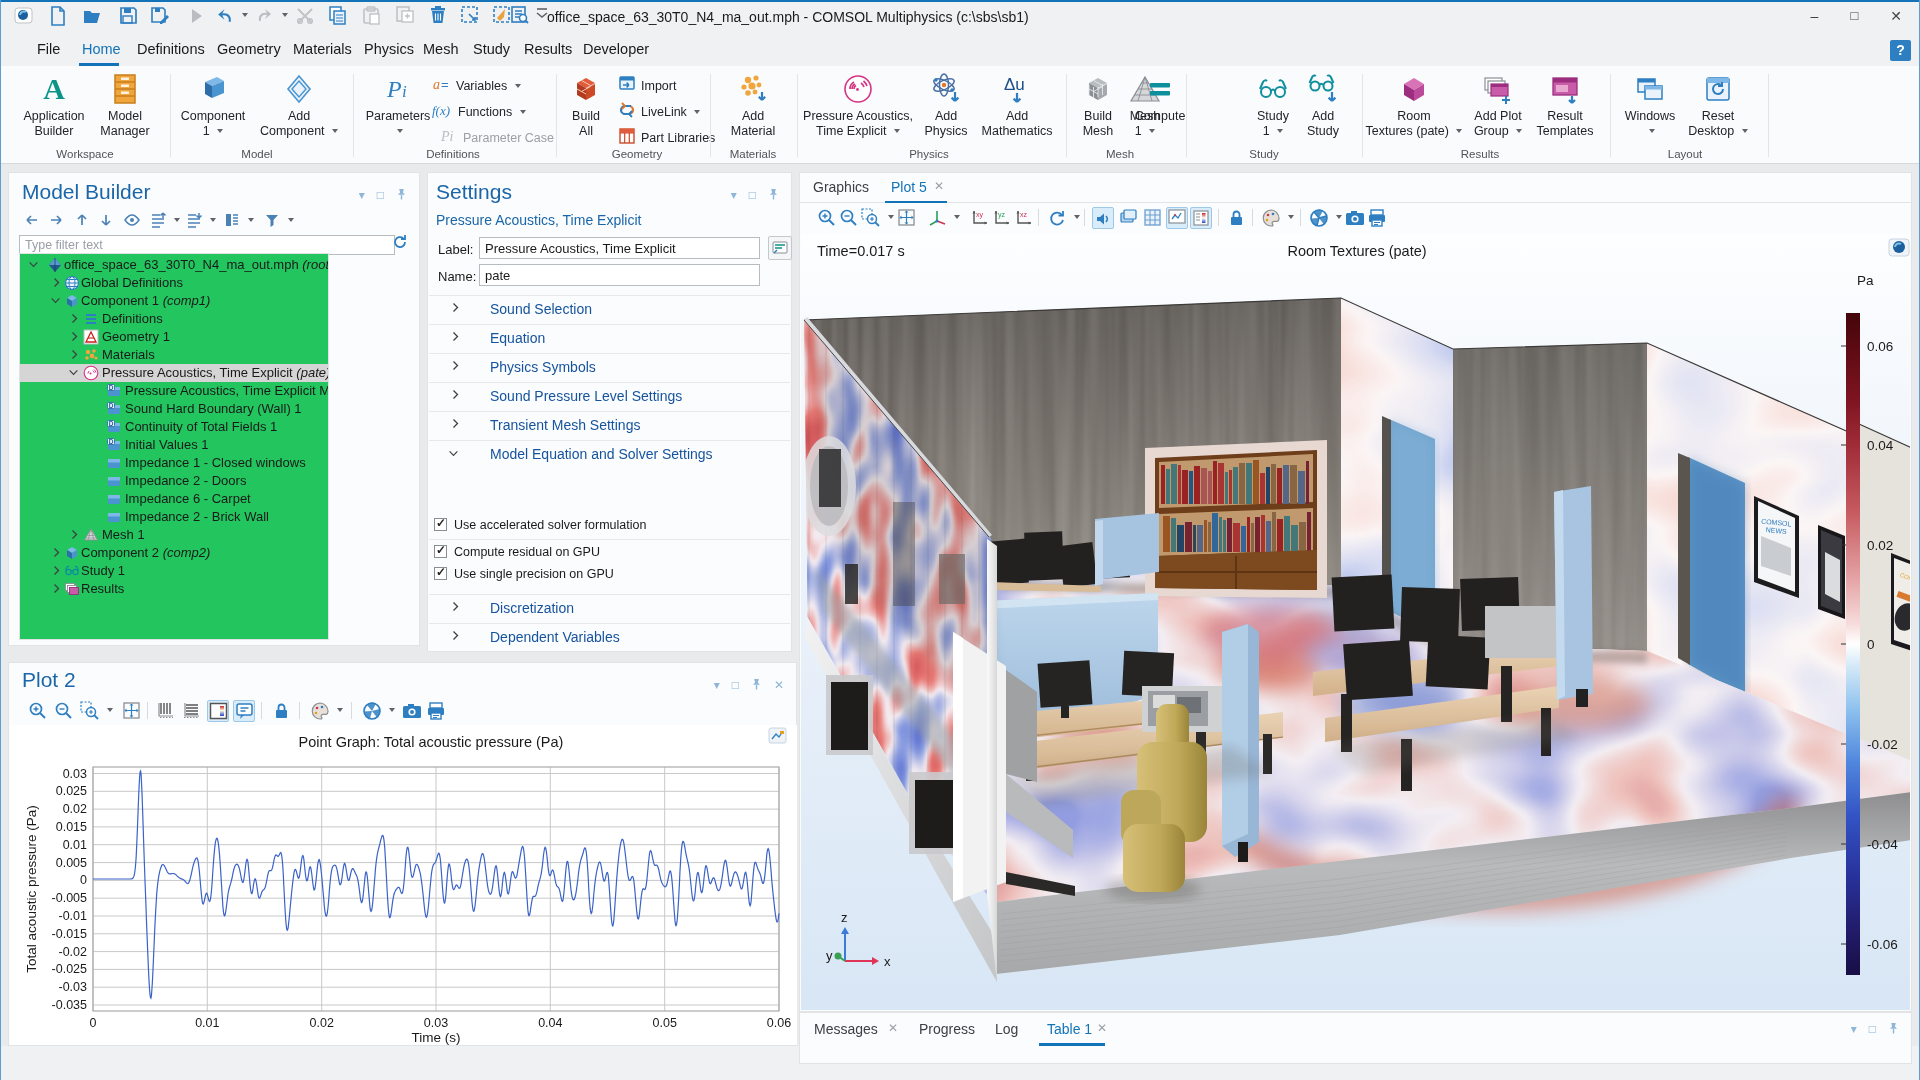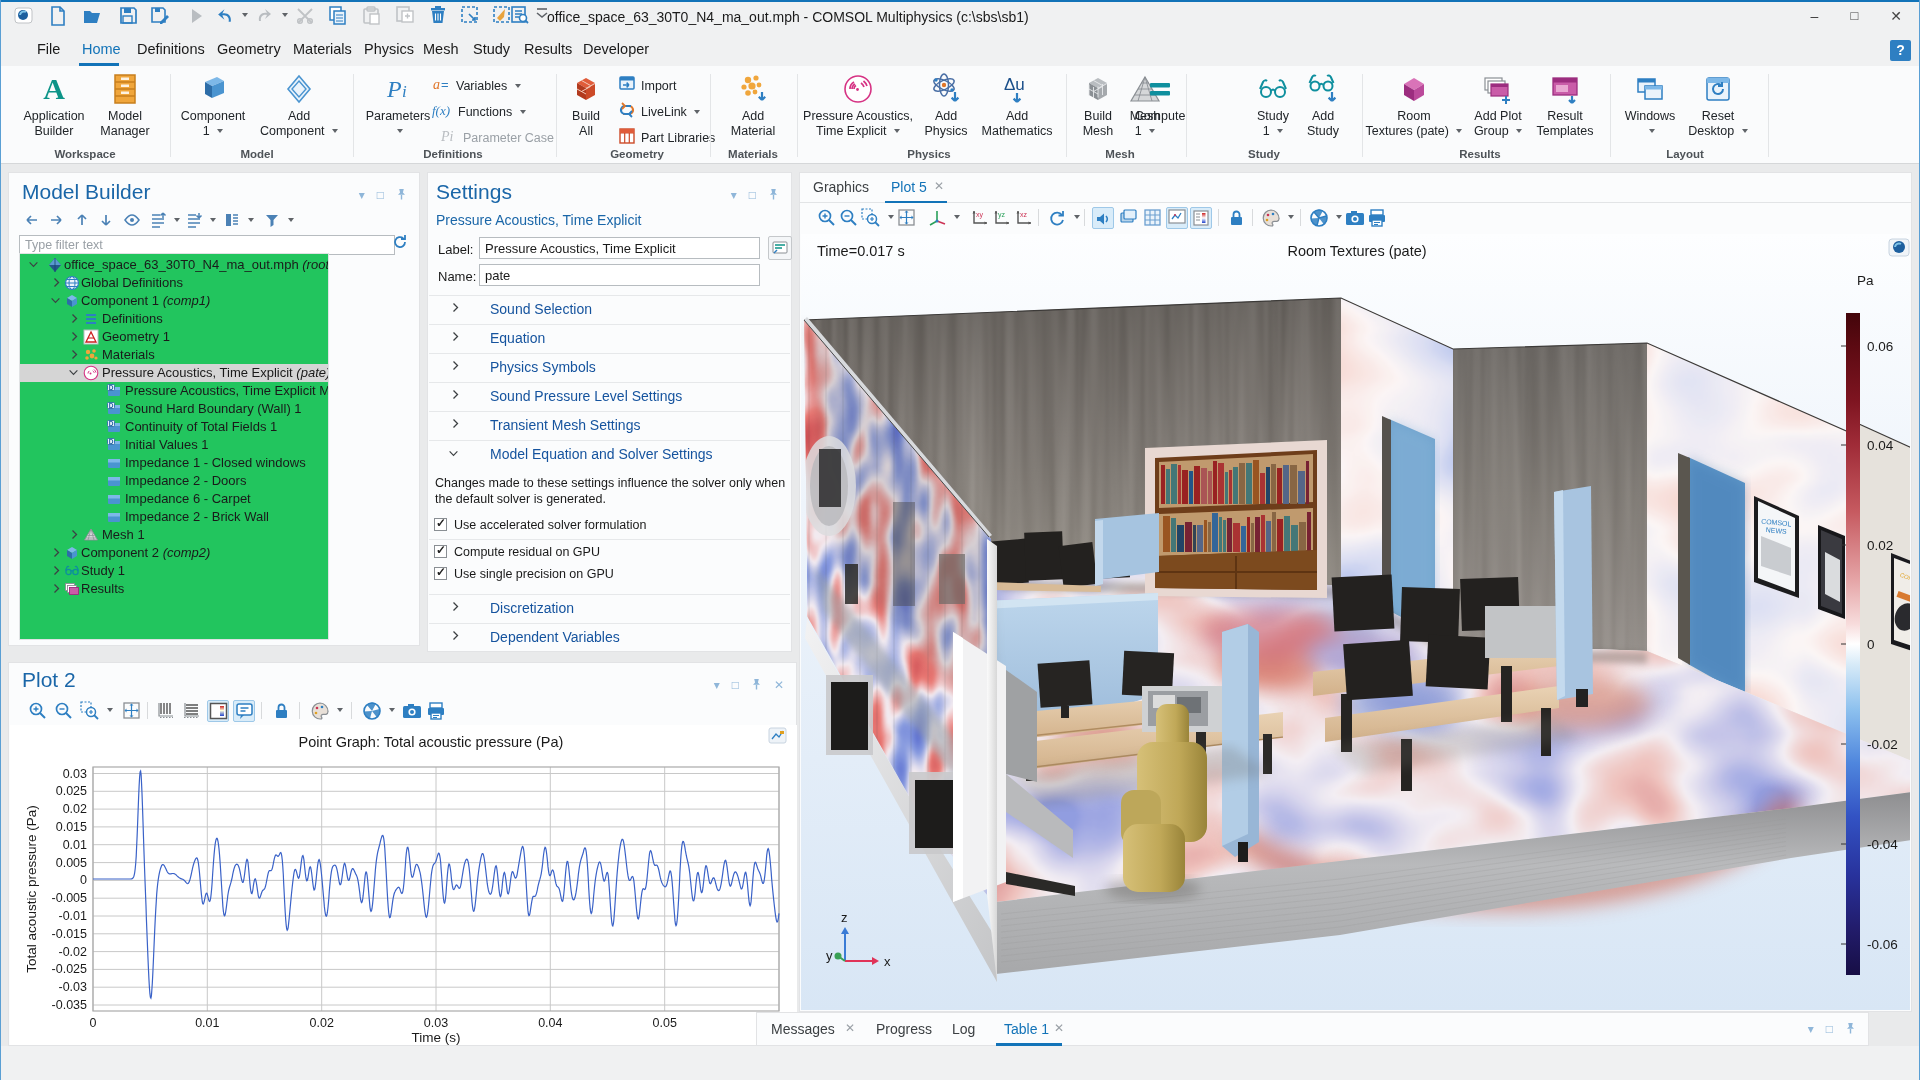--- a/index.html
+++ b/index.html
@@ -17,7 +17,7 @@
 .mi-underline { position:absolute; left:79px; top:29px; width:40px; height:3px; background:#1273b8; }
 .helpbtn { position:absolute; right:9px; top:40px; width:21px; height:21px; background:#2e7fc2; color:#fff; font-weight:bold; font-size:14px; text-align:center; line-height:21px; border-radius:2px; z-index:5; }
 .ribbon { position:absolute; left:0; top:66px; width:100%; height:98px; background:#fafbfc; border-bottom:1px solid #d5d7d9; }
-.rgl { position:absolute; bottom:3px; font-size:11.5px; color:#4e5358; width:160px; text-align:center; margin-left:-80px;font-weight:bold; }
+.rgl { position:absolute; bottom:3px; font-size:11.5px; color:#4e5358; width:160px; text-align:center; margin-left:-80px; }
 .rsep { position:absolute; top:8px; bottom:6px; width:1px; background:#e3e5e7; }
 .ritem { position:absolute; top:6px; text-align:center; font-size:12.5px; color:#212529; line-height:15px; }
 .ritem svg { display:block; margin:0 auto 3px; }

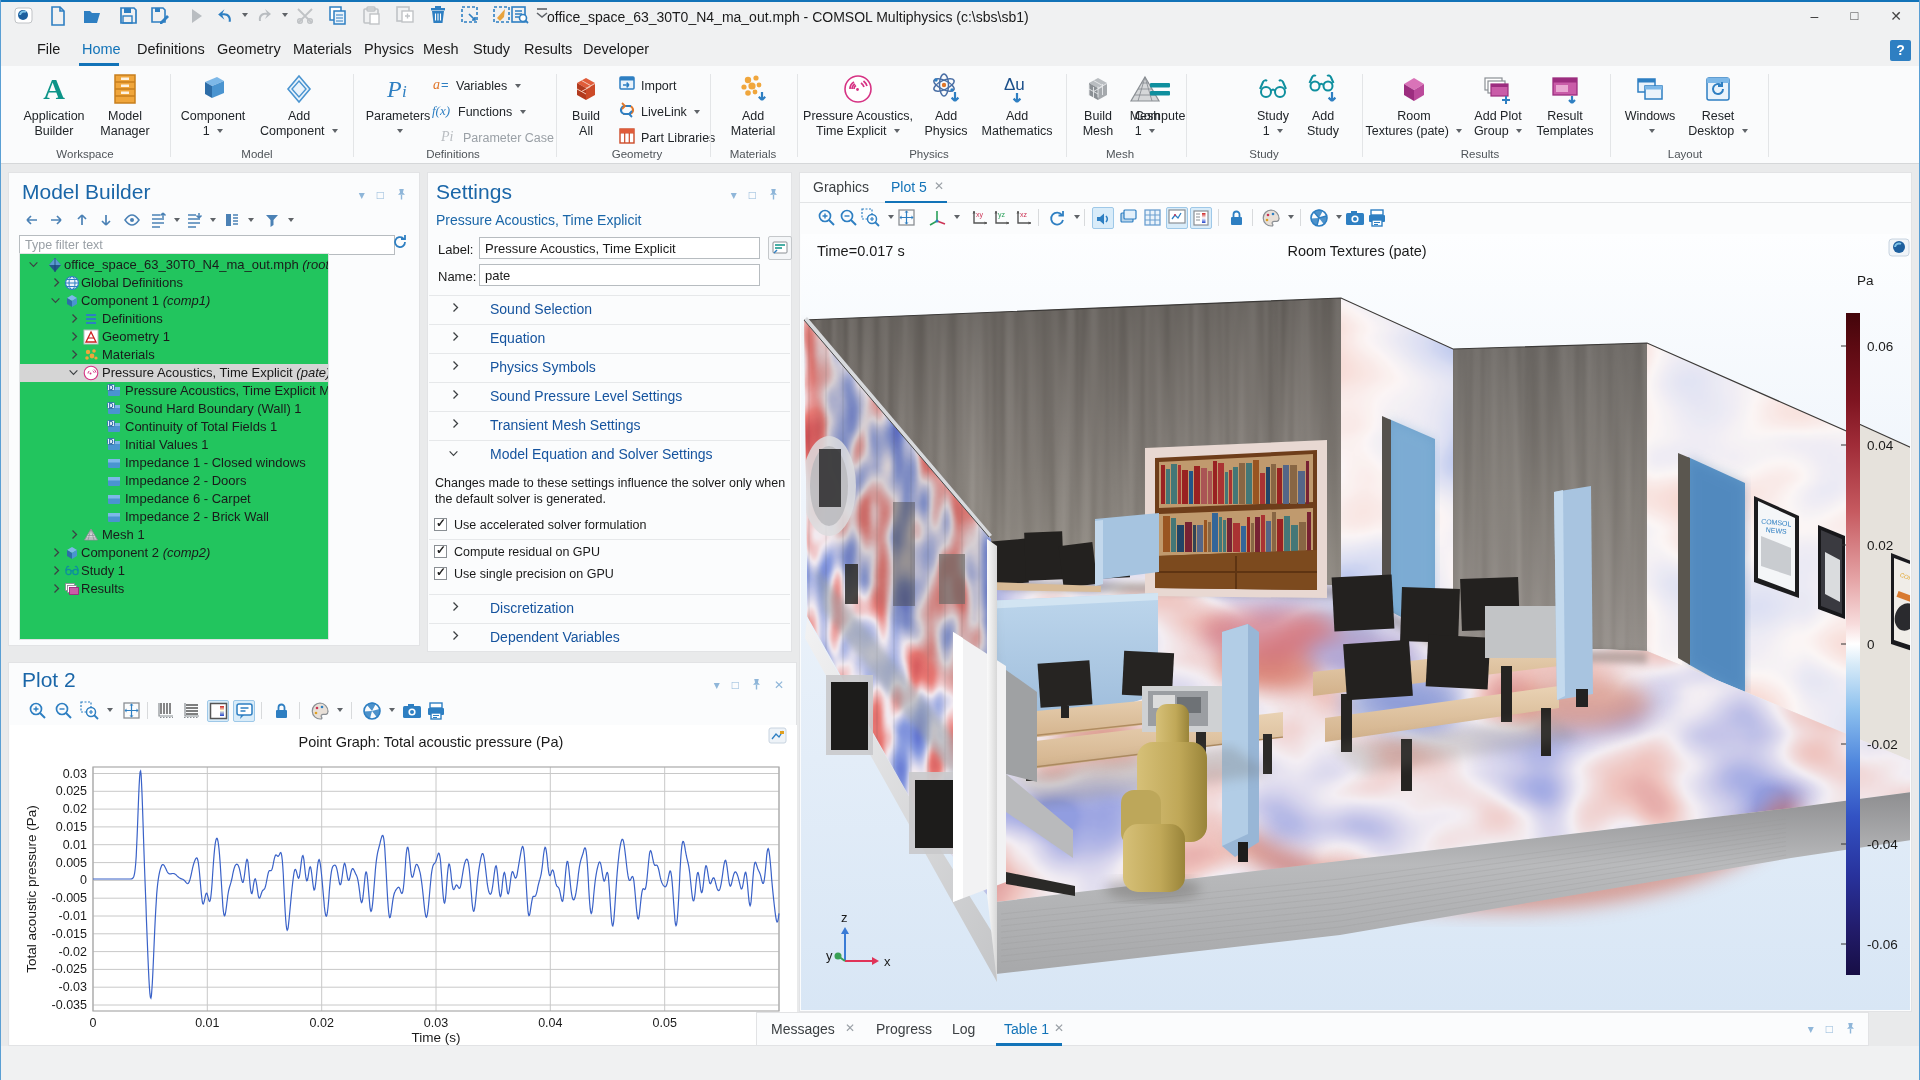--- a/index.html
+++ b/index.html
@@ -655,7 +655,6 @@
           </svg>
           <span class="stl">Model Equation and Solver Settings</span>
         </div>
-        <div class="snote" style="top:303px;width:352px">Changes made to these settings influence the solver only when<br>the default solver is generated.</div>
         <div class="scheck" style="top:345px"><span class="cbx"></span>Use accelerated solver formulation</div>
         <div class="ssep" style="top:366px"></div>
         <div class="scheck" style="top:372px"><span class="cbx"></span>Compute residual on GPU</div>

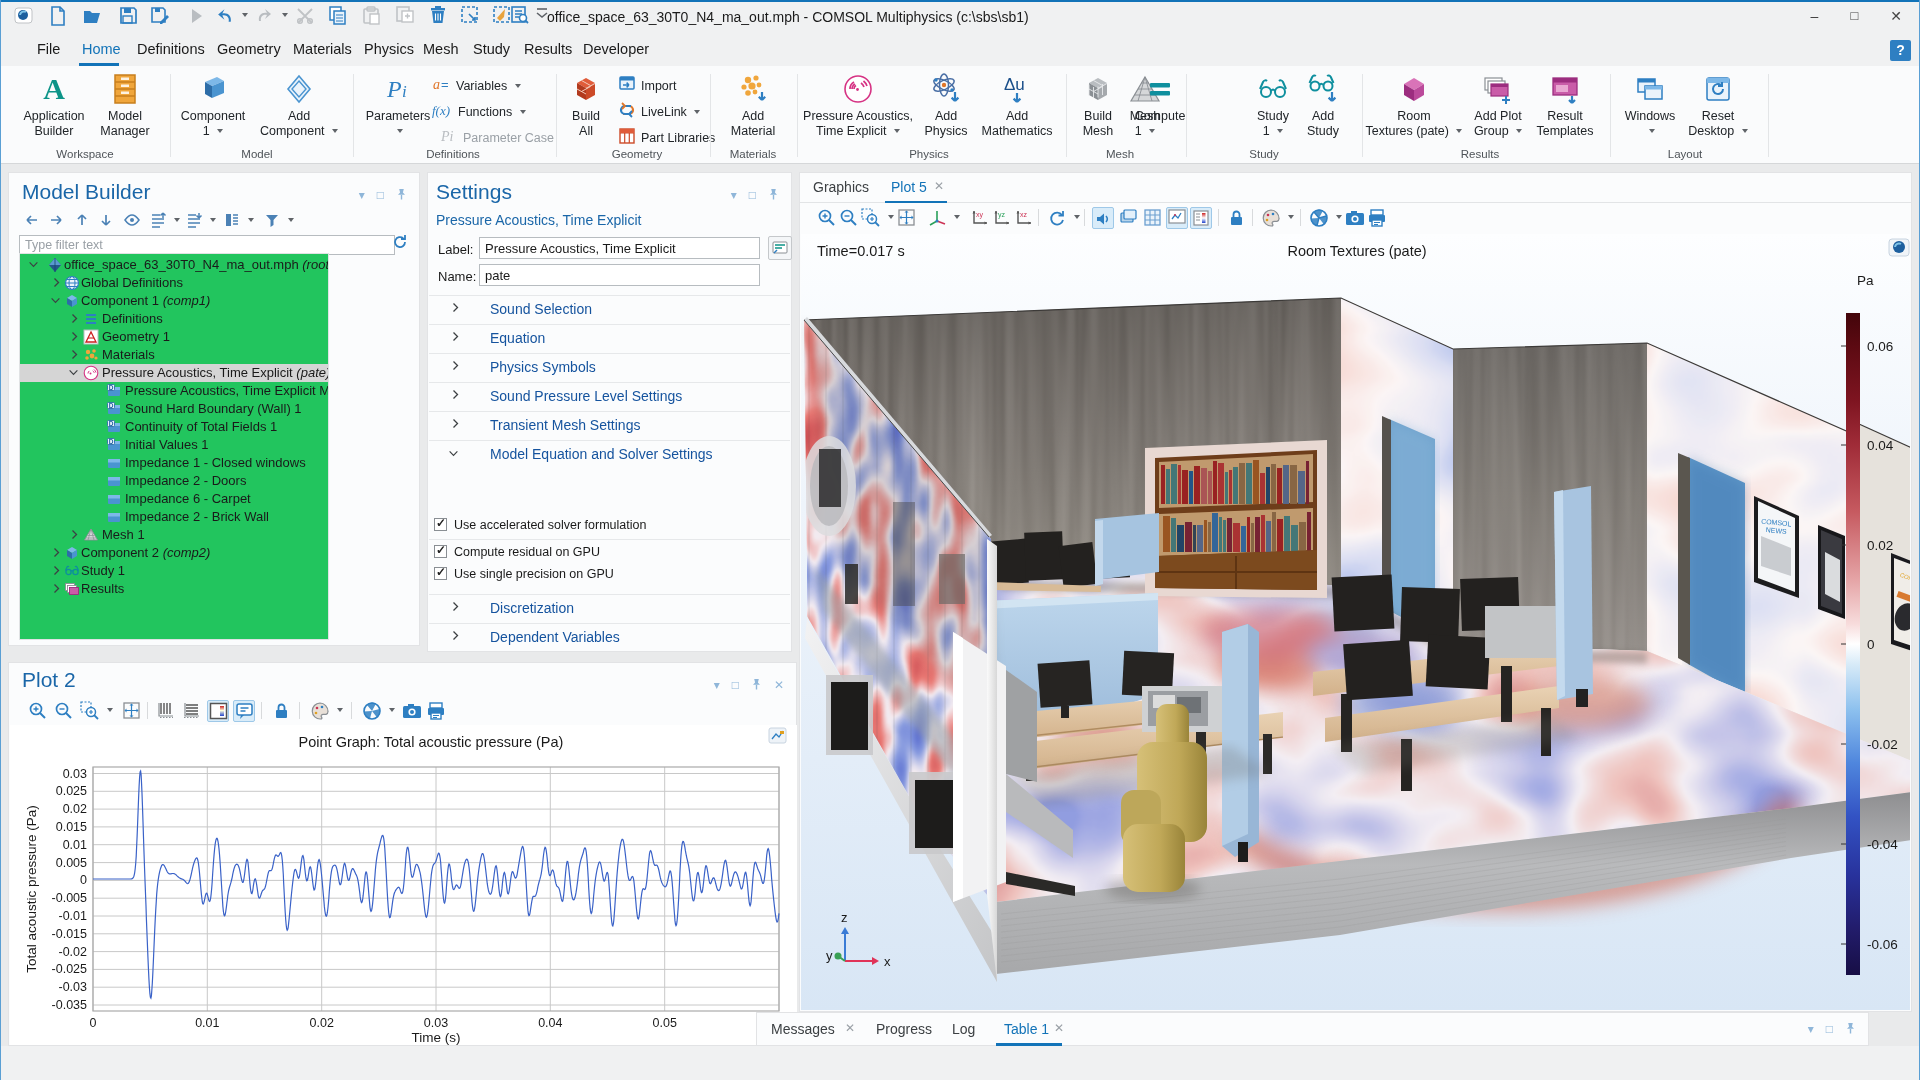--- a/index.html
+++ b/index.html
@@ -66,7 +66,7 @@
 .gtab-underline { position:absolute; left:85px; top:28px; width:62px; height:2px; background:#1273b8; }
 #gfx-toolbar { position:absolute; left:8px; top:33px; height:27px; }
 #gfx-view { position:absolute; left:1px; top:61px; right:1px; bottom:1px; overflow:hidden; }
-#btabs { left:756px; top:848px; width:1113px; height:34px; }
+#btabs { left:799px; top:848px; width:1113px; height:52px; }
 .btab { position:absolute; top:8px; font-size:14px; color:#3c4043; }
 .btab.active { color:#1273b8; }
 .bx { color:#9aa0a6; font-size:12px; }

